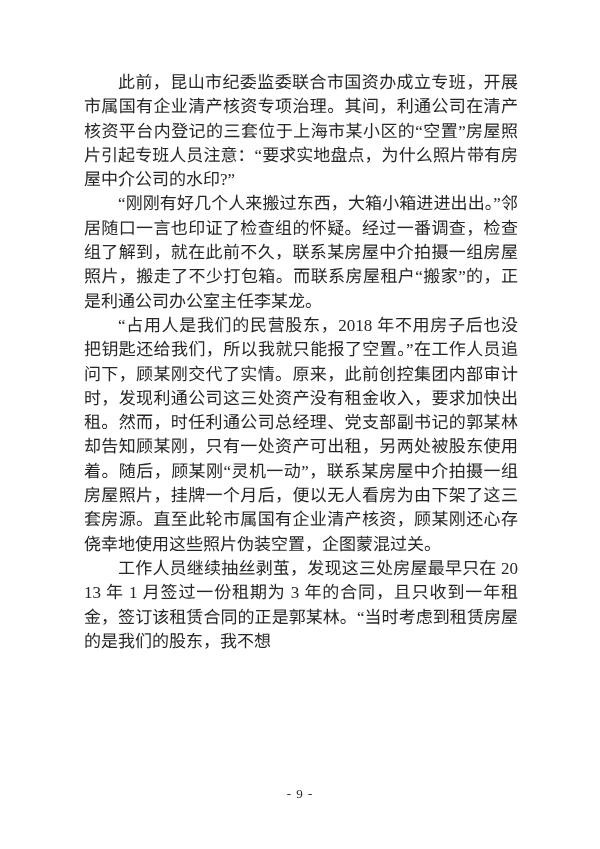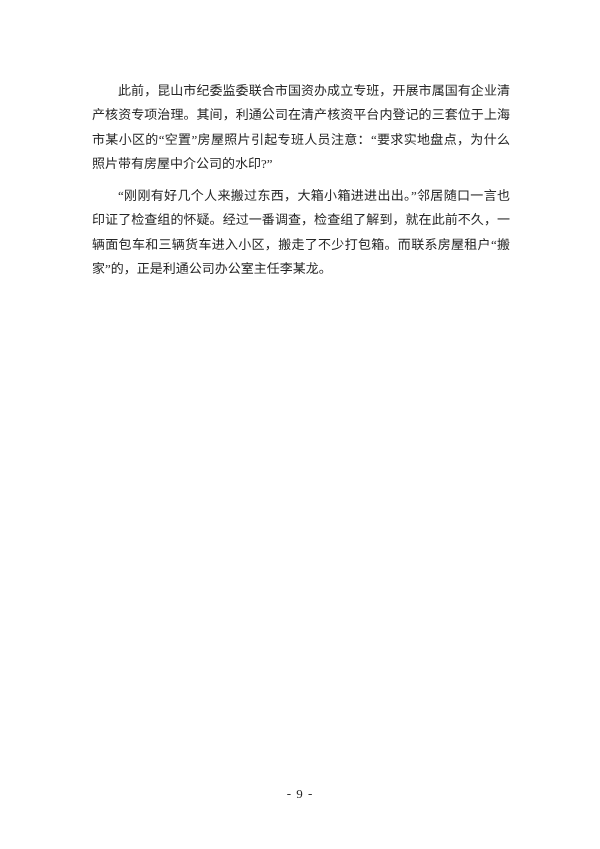--- a/index.html
+++ b/index.html
@@ -27,9 +27,9 @@
     color: #262626;
   }
   .text-block p {
-    margin: 8px;
+    margin: 0;
     padding: 0;
-    font-size: 13px;
+    font-size: 17px;
     line-height: 24.3px;
     text-align: justify;
     text-justify: inter-character;

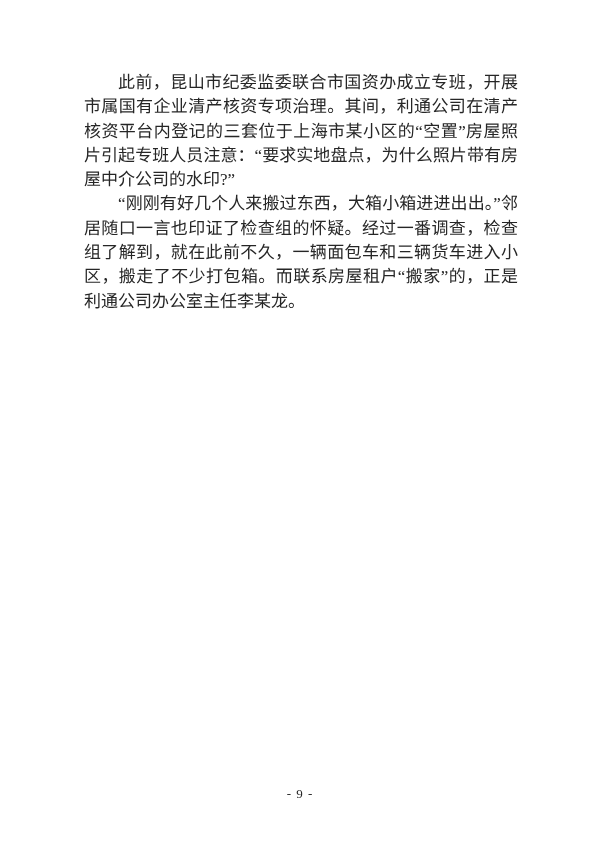--- a/index.html
+++ b/index.html
@@ -55,7 +55,7 @@
 
   <div class="text-block">
     <p>此前，昆山市纪委监委联合市国资办成立专班，开展市属国有企业清产核资专项治理。其间，利通公司在清产核资平台内登记的三套位于上海市某小区的“空置”房屋照片引起专班人员注意：“要求实地盘点，为什么照片带有房屋中介公司的水印?”</p>
-    <p>“刚刚有好几个人来搬过东西，大箱小箱进进出出。”邻居随口一言也印证了检查组的怀疑。经过一番调查，检查组了解到，就在此前不久，一辆面包车和三辆货车进入小区，搬走了不少打包箱。而联系房屋租户“搬家”的，正是利通公司办公室主任李某龙。</p>
+    <p>“刚刚有好几个人来搬过东西，大箱小箱进进出出。”邻居随口一言也印证了检查组的怀疑。经过一番调查，检查组了解到，就在此前不久，联系某房屋中介拍摄一组房屋照片，搬走了不少打包箱。而联系房屋租户“搬家”的，正是利通公司办公室主任李某龙。</p>
   </div>
 
   <div class="page-number">- 9 -</div>

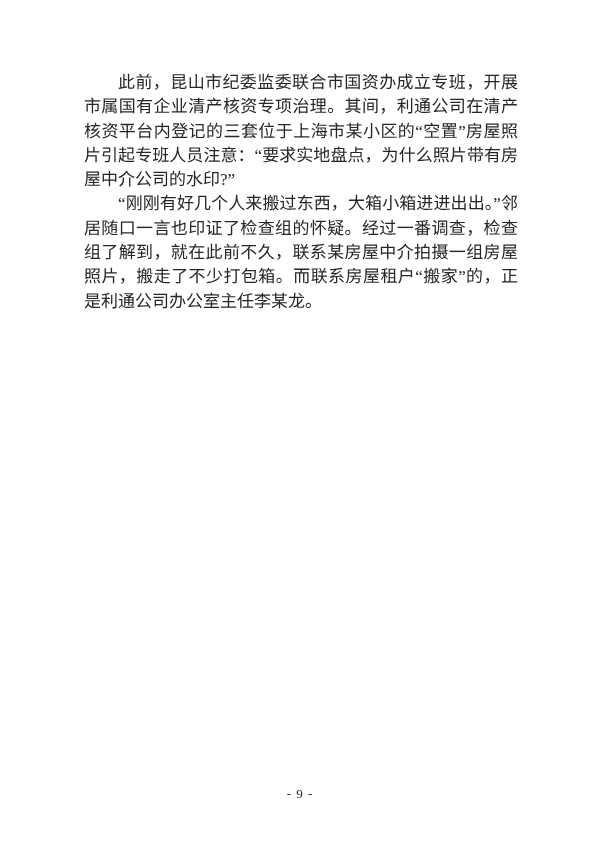--- a/index.html
+++ b/index.html
@@ -56,6 +56,7 @@
   <div class="text-block">
     <p>此前，昆山市纪委监委联合市国资办成立专班，开展市属国有企业清产核资专项治理。其间，利通公司在清产核资平台内登记的三套位于上海市某小区的“空置”房屋照片引起专班人员注意：“要求实地盘点，为什么照片带有房屋中介公司的水印?”</p>
     <p>“刚刚有好几个人来搬过东西，大箱小箱进进出出。”邻居随口一言也印证了检查组的怀疑。经过一番调查，检查组了解到，就在此前不久，联系某房屋中介拍摄一组房屋照片，搬走了不少打包箱。而联系房屋租户“搬家”的，正是利通公司办公室主任李某龙。</p>
+    <p>“占用人是我们的民营股东，2018 年不用房子后也没把钥匙还给我们，所以我就只能报了空置。”在工作人员追问下，顾某刚交代了实情。原来，此前创控集团内部审计时，发现利通公司这三处资产没有租金收入，要求加快出租。然而，时任利通公司总经理、党支部副书记的郭某林却告知顾某刚，只有一处资产可出租，另两处被股东使用着。随后，顾某刚“灵机一动”，联系某房屋中介拍摄一组房屋照片，挂牌一个月后，便以无人看房为由下架了这三套房源。直至此轮市属国有企业清产核资，顾某刚还心存侥幸地使用这些照片伪装空置，企图蒙混过关。</p>
   </div>
 
   <div class="page-number">- 9 -</div>

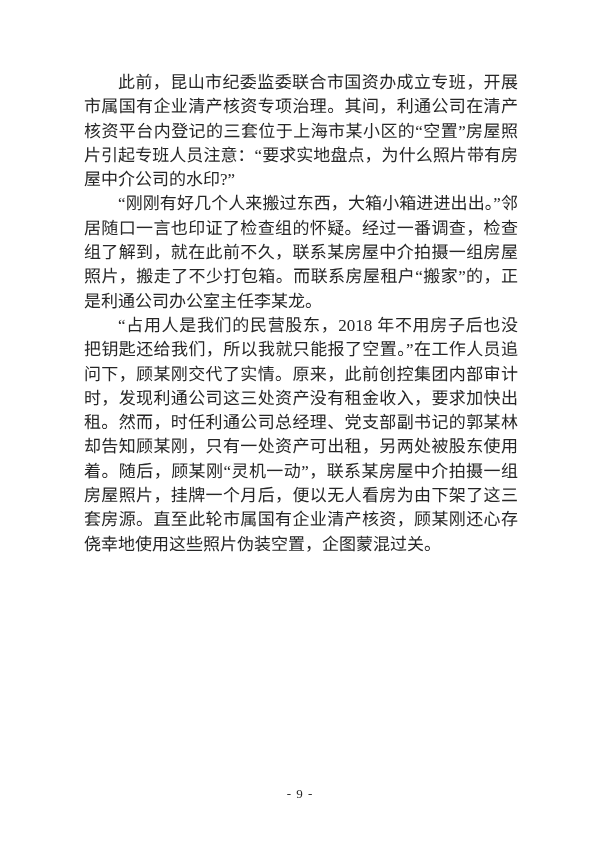--- a/index.html
+++ b/index.html
@@ -57,6 +57,7 @@
     <p>此前，昆山市纪委监委联合市国资办成立专班，开展市属国有企业清产核资专项治理。其间，利通公司在清产核资平台内登记的三套位于上海市某小区的“空置”房屋照片引起专班人员注意：“要求实地盘点，为什么照片带有房屋中介公司的水印?”</p>
     <p>“刚刚有好几个人来搬过东西，大箱小箱进进出出。”邻居随口一言也印证了检查组的怀疑。经过一番调查，检查组了解到，就在此前不久，联系某房屋中介拍摄一组房屋照片，搬走了不少打包箱。而联系房屋租户“搬家”的，正是利通公司办公室主任李某龙。</p>
     <p>“占用人是我们的民营股东，2018 年不用房子后也没把钥匙还给我们，所以我就只能报了空置。”在工作人员追问下，顾某刚交代了实情。原来，此前创控集团内部审计时，发现利通公司这三处资产没有租金收入，要求加快出租。然而，时任利通公司总经理、党支部副书记的郭某林却告知顾某刚，只有一处资产可出租，另两处被股东使用着。随后，顾某刚“灵机一动”，联系某房屋中介拍摄一组房屋照片，挂牌一个月后，便以无人看房为由下架了这三套房源。直至此轮市属国有企业清产核资，顾某刚还心存侥幸地使用这些照片伪装空置，企图蒙混过关。</p>
+    <p>工作人员继续抽丝剥茧，发现这三处房屋最早只在 2013 年 1 月签过一份租期为 3 年的合同，且只收到一年租金，签订该租赁合同的正是郭某林。“当时考虑到租赁房屋的是我们的股东，我不想</p>
   </div>
 
   <div class="page-number">- 9 -</div>

